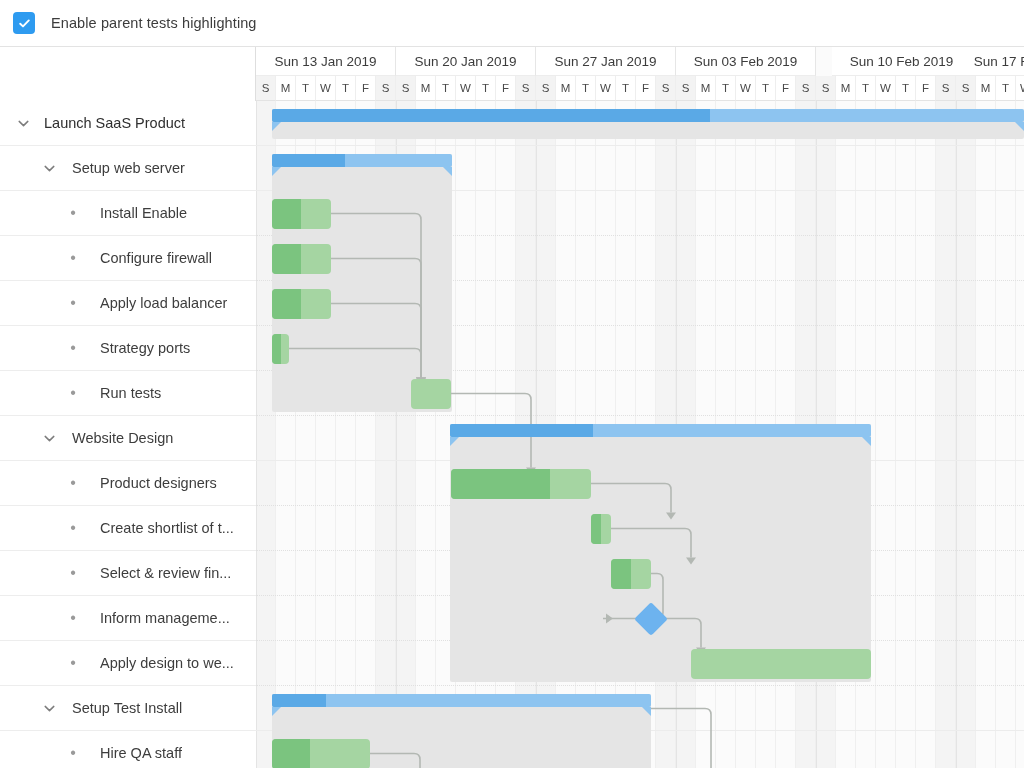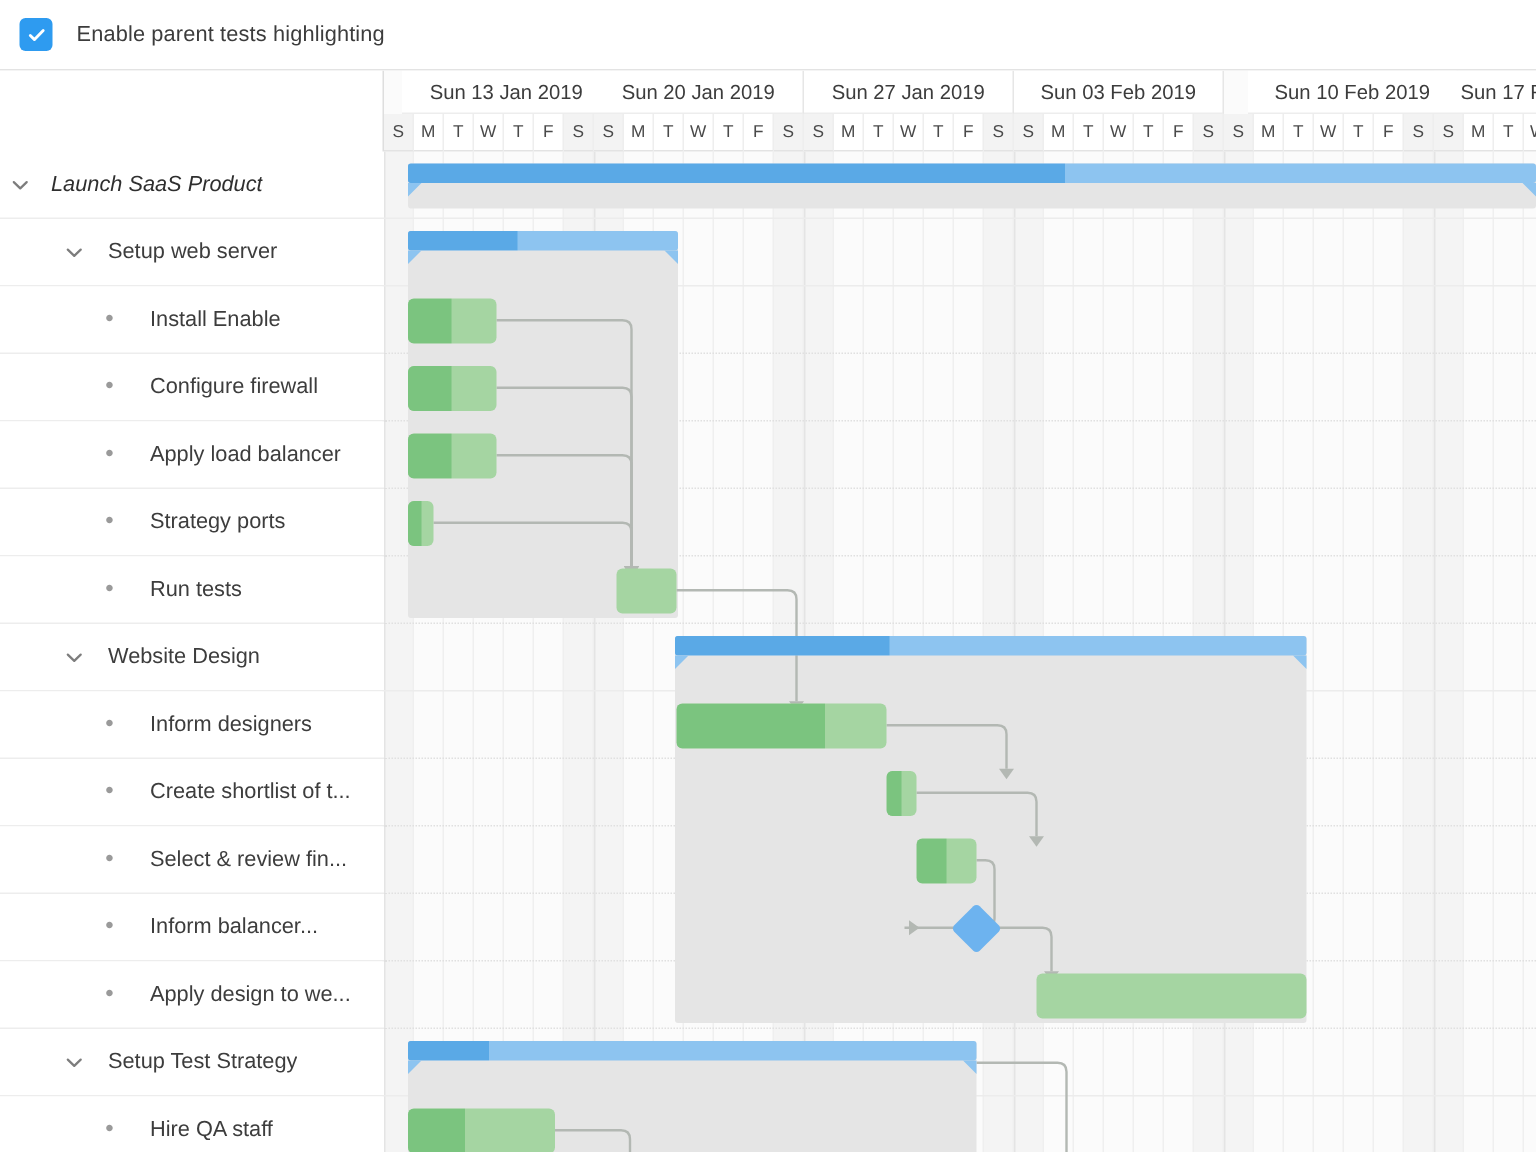--- a/index.html
+++ b/index.html
@@ -274,7 +274,7 @@
           </div>
         </div>
       <div class="tlhead" id="tl-head">
-          <div class="weekcell" style="left: 12px; width: 140px;">Sun 13 Jan 2019</div>
+          <div class="weekcell" style="left: 0px; width: 140px;">Sun 13 Jan 2019</div>
           <div class="daycell we" style="left: 0px;">S</div>
           <div class="daycell" style="left: 20px;">M</div>
           <div class="daycell" style="left: 40px;">T</div>

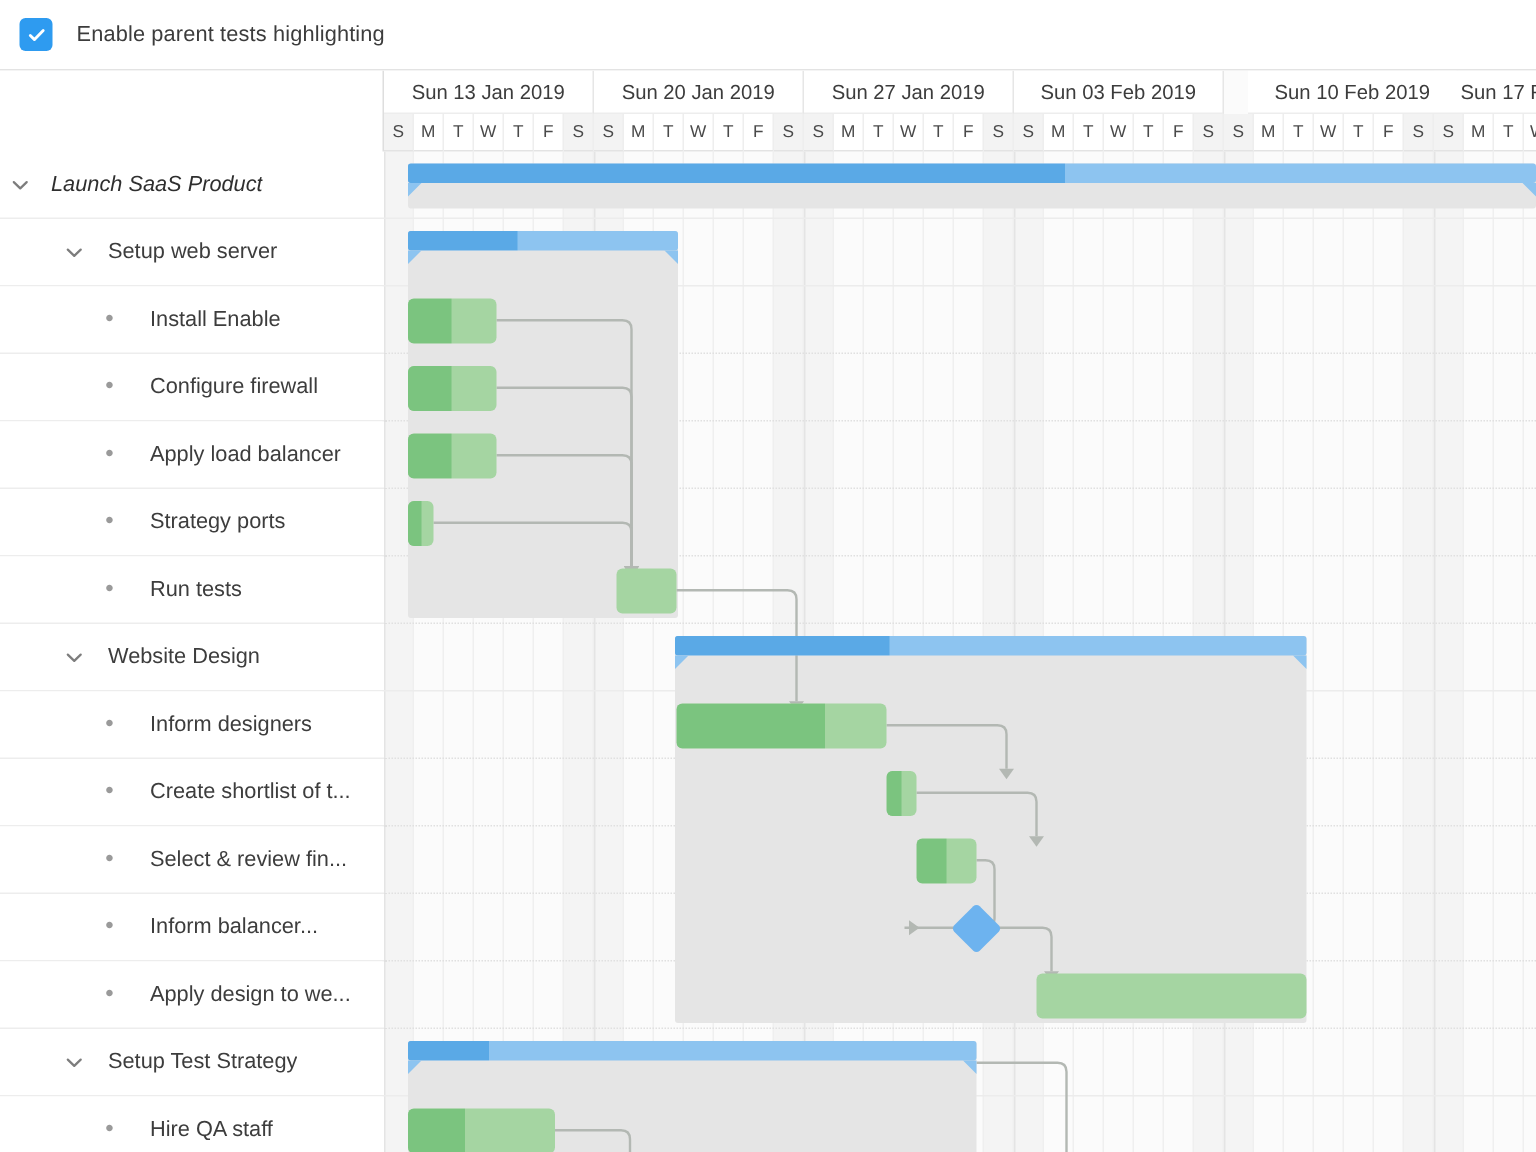--- a/index.html
+++ b/index.html
@@ -60,7 +60,7 @@
     color:#9a9a9a;font-size:16px;line-height:1;
   }
   .ntext{overflow:hidden;text-overflow:ellipsis;white-space:nowrap;}
-  .ind0{font-style:italic;}
+  .ind0{padding-left:10px;}
   .ind1{padding-left:36px;}
   .ind2{padding-left:60px;}
   .ind2 .ntext{padding-left:14px;}

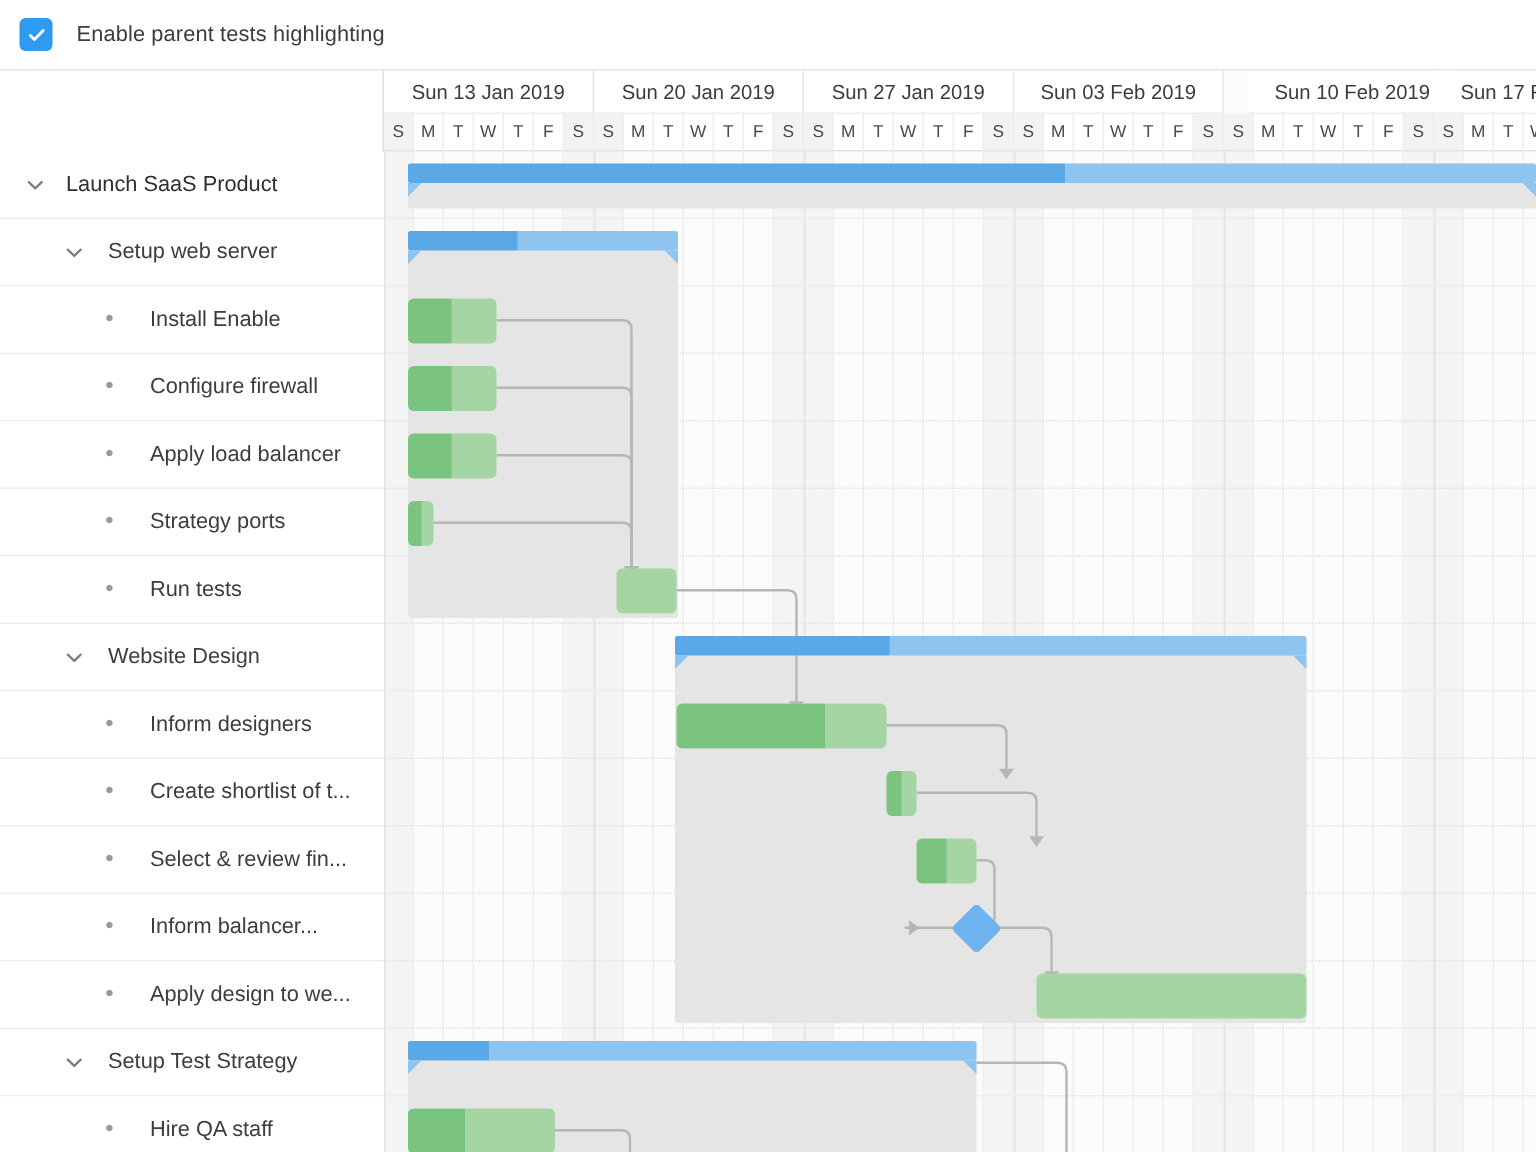--- a/index.html
+++ b/index.html
@@ -370,7 +370,7 @@
           </div>
           <div class="nrow lvl2 ind2">
             <span class="bullet">•</span>
-            <span class="ntext">Inform designers</span>
+            <span class="ntext">Product designers</span>
           </div>
           <div class="nrow lvl2 ind2">
             <span class="bullet">•</span>

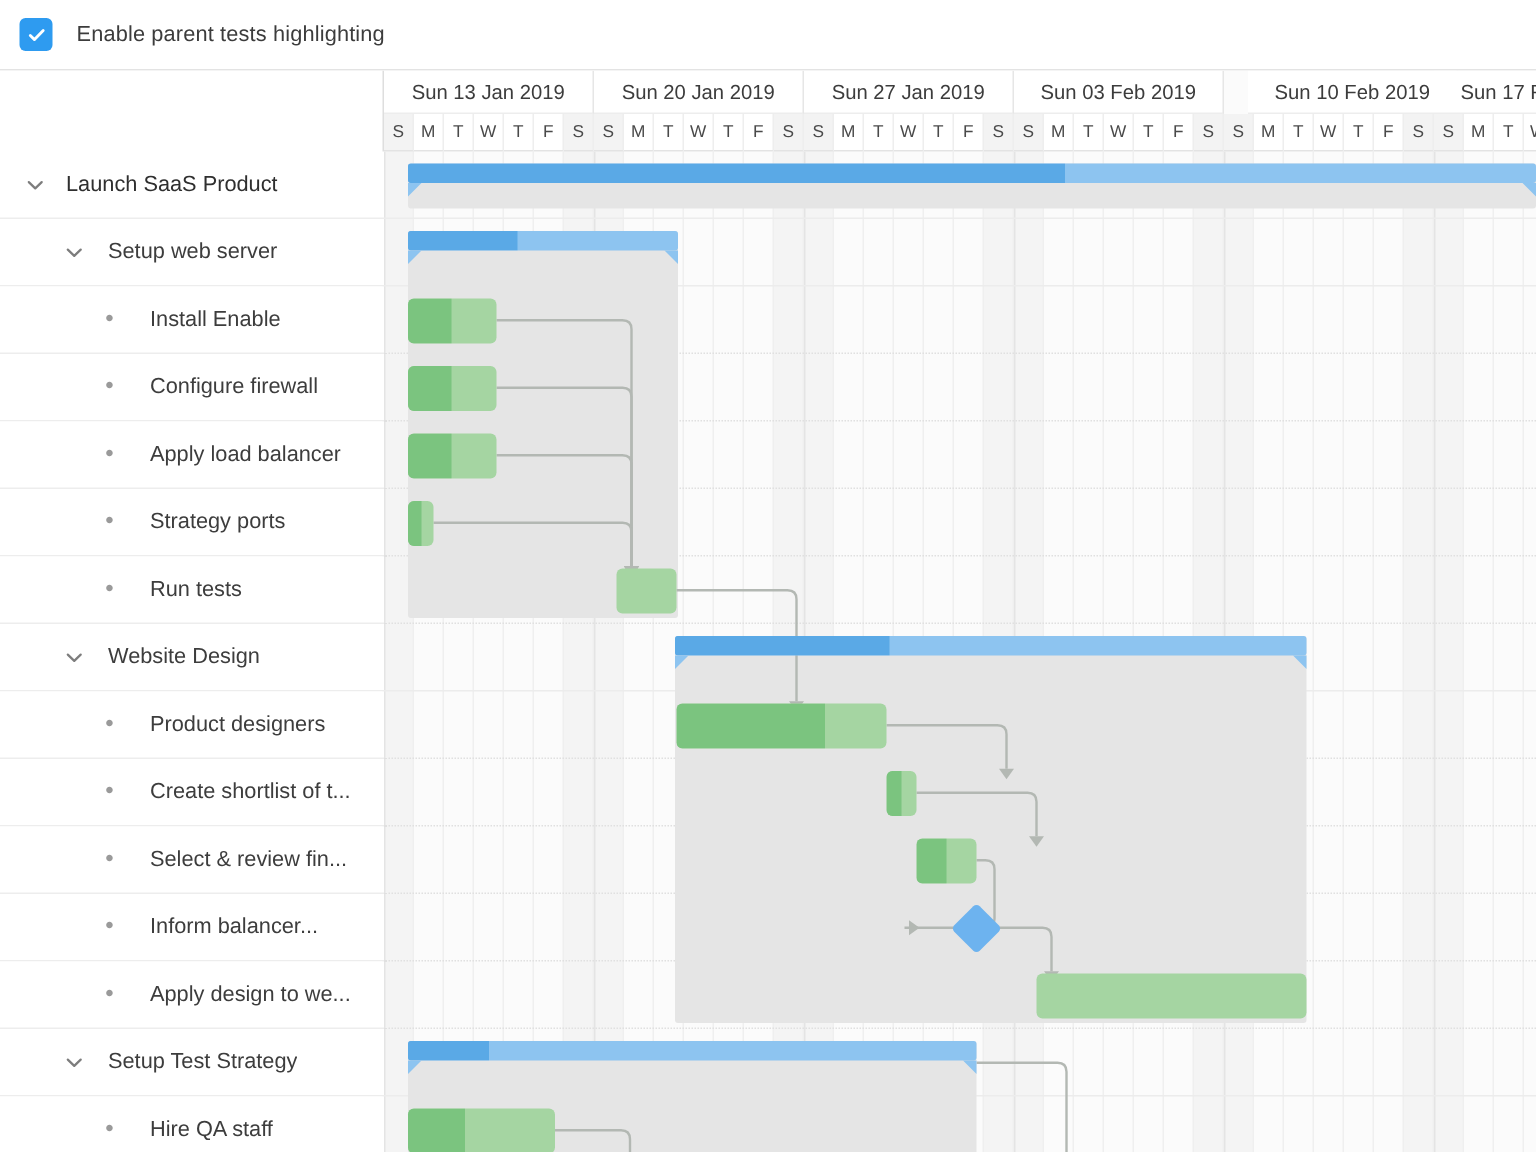--- a/index.html
+++ b/index.html
@@ -382,7 +382,7 @@
           </div>
           <div class="nrow lvl2 ind2">
             <span class="bullet">•</span>
-            <span class="ntext">Inform balancer...</span>
+            <span class="ntext">Inform manageme...</span>
           </div>
           <div class="nrow lvl2 ind2">
             <span class="bullet">•</span>

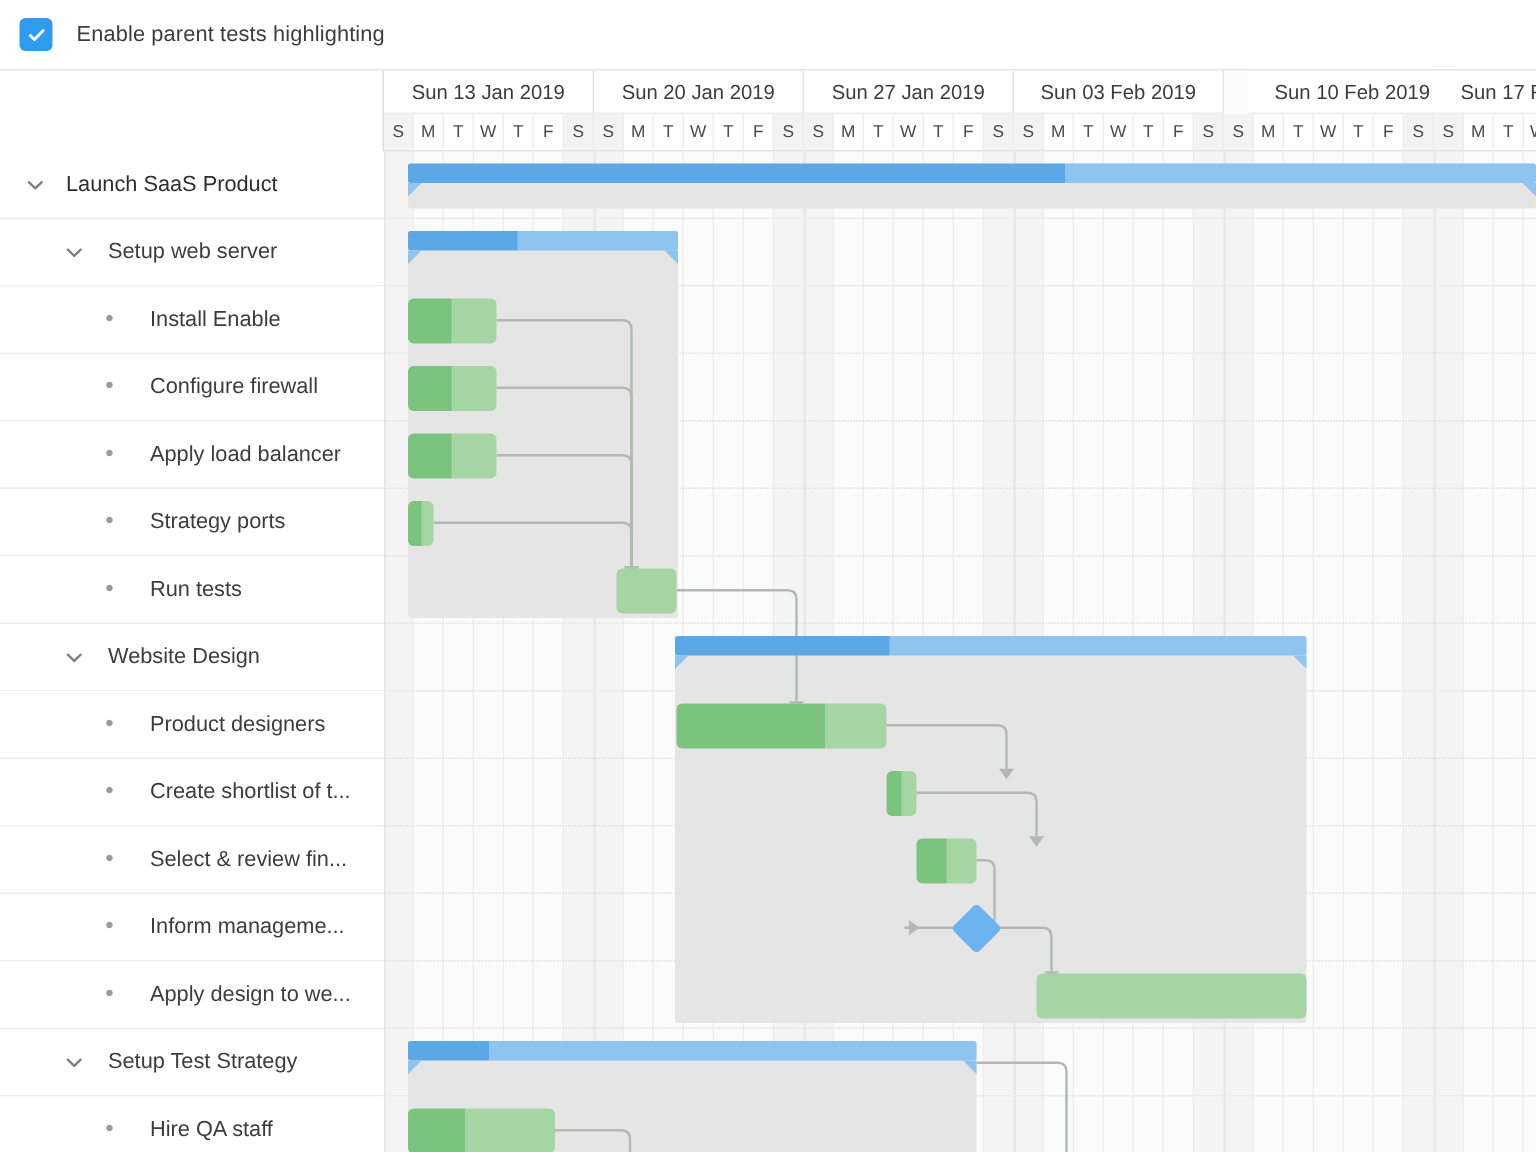--- a/index.html
+++ b/index.html
@@ -394,7 +394,7 @@
                 <path d="M3.2 5.4 L7.5 9.6 L11.8 5.4" fill="none" stroke="#7d7d7d" stroke-width="1.5" stroke-linecap="round" stroke-linejoin="round"></path>
               </svg>
             </span>
-            <span class="ntext">Setup Test Strategy</span>
+            <span class="ntext">Setup Test Install</span>
           </div>
           <div class="nrow lvl2 ind2">
             <span class="bullet">•</span>

